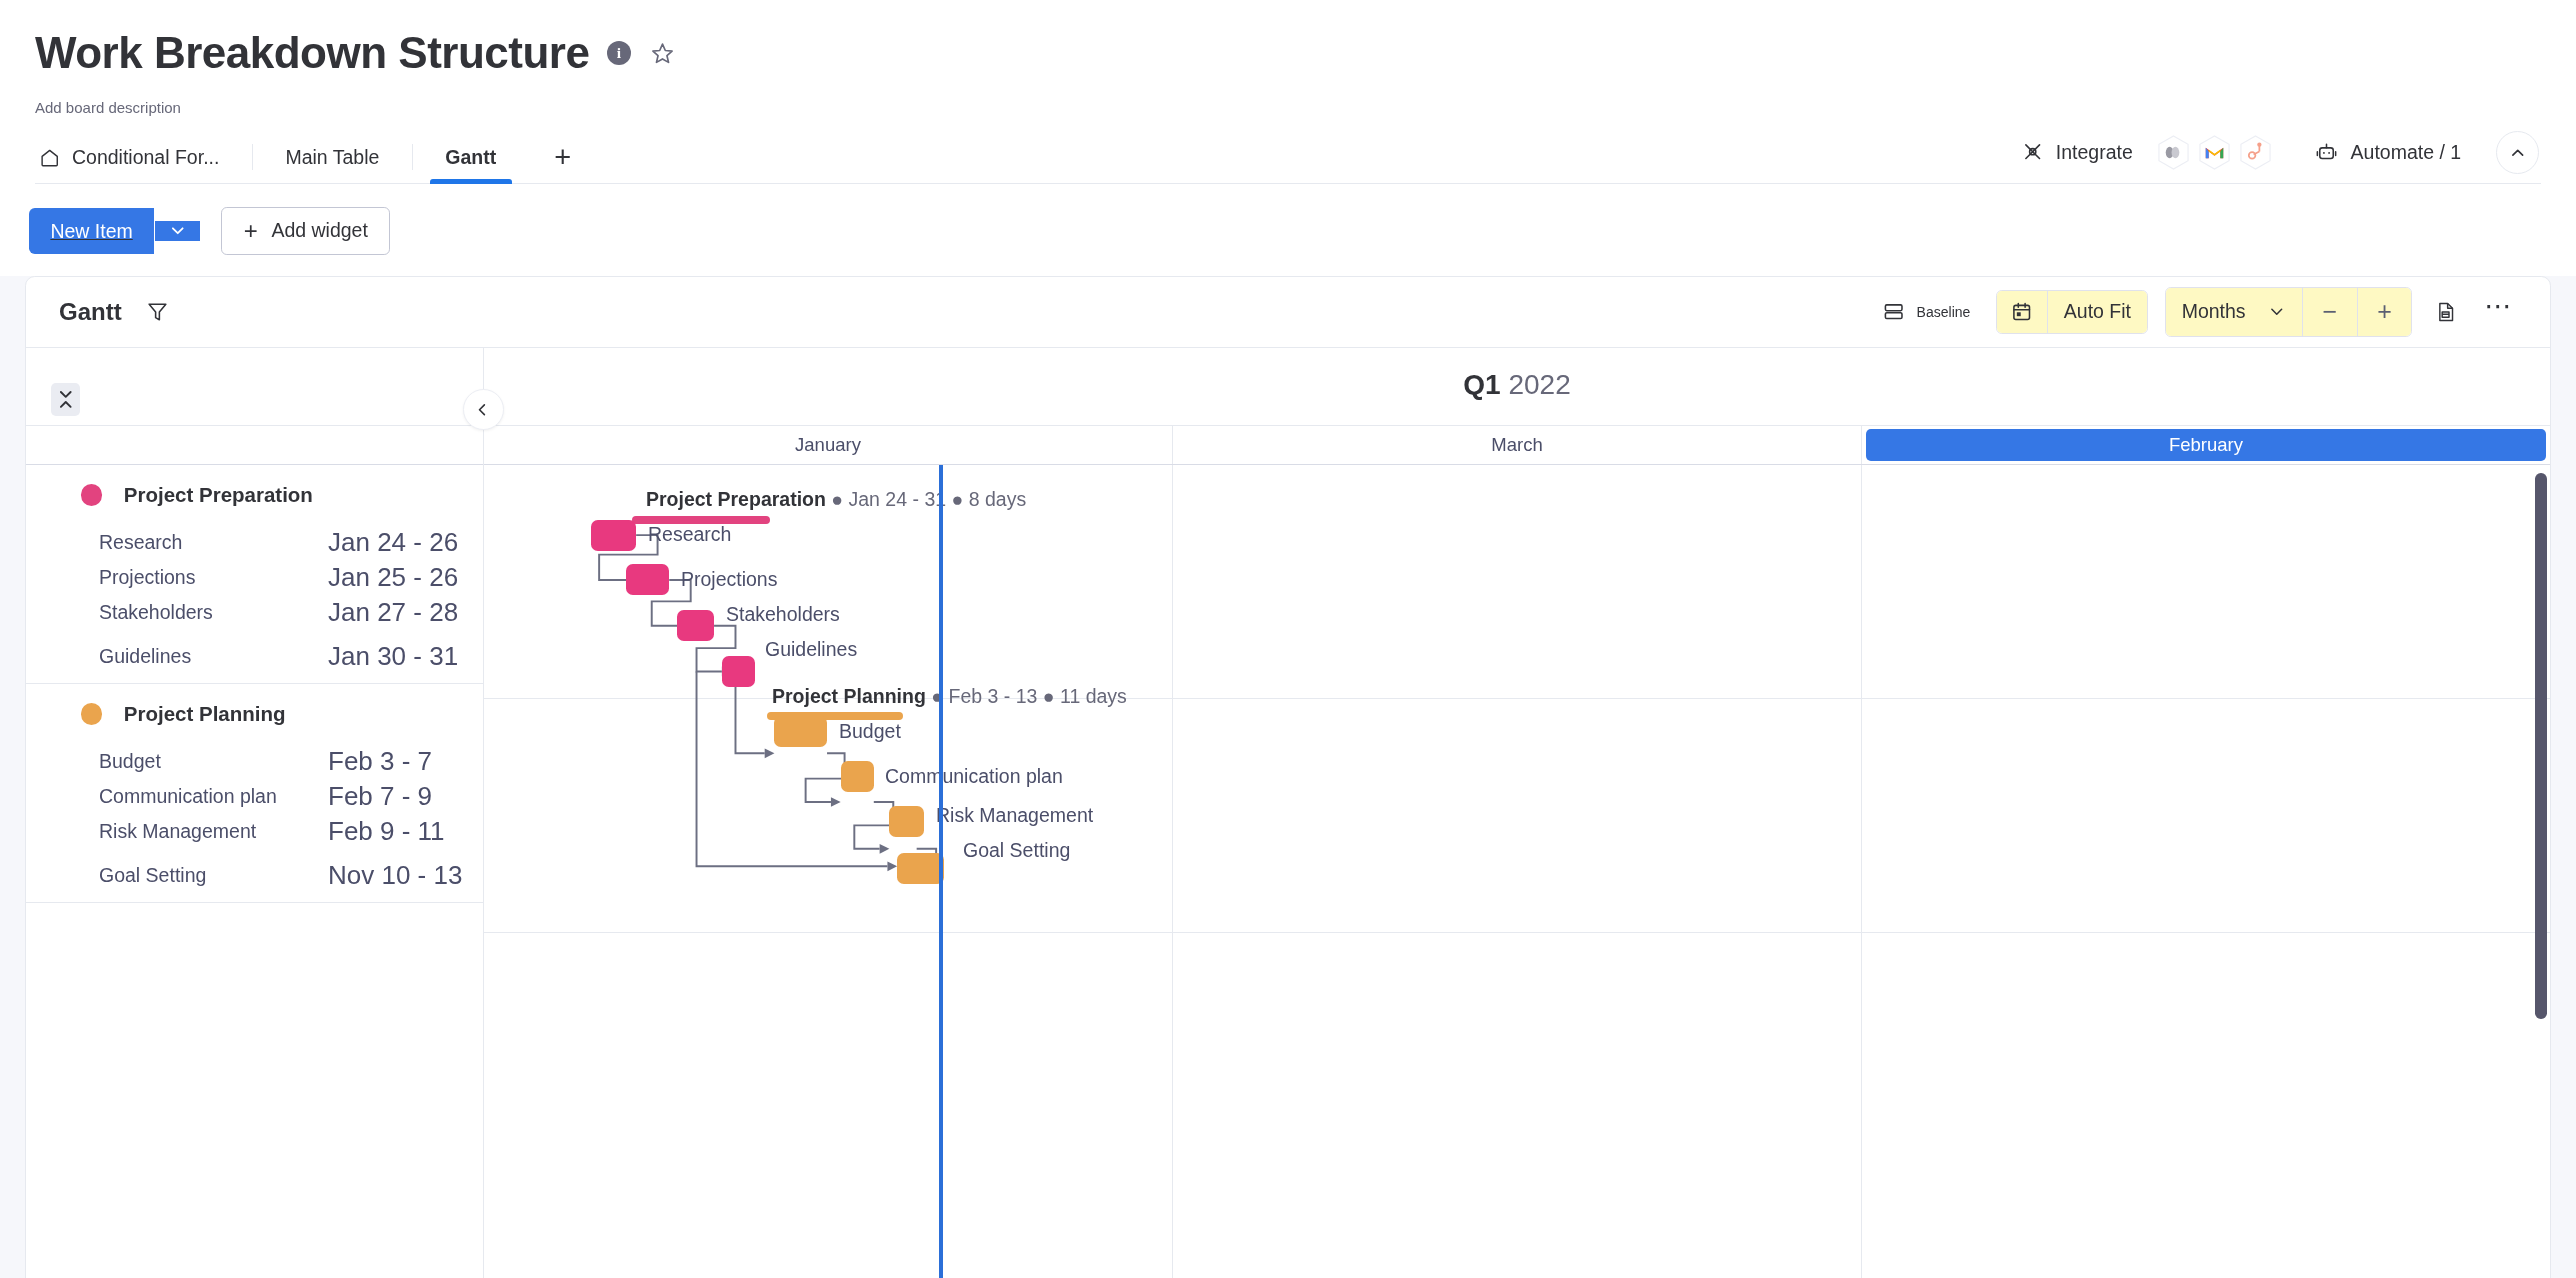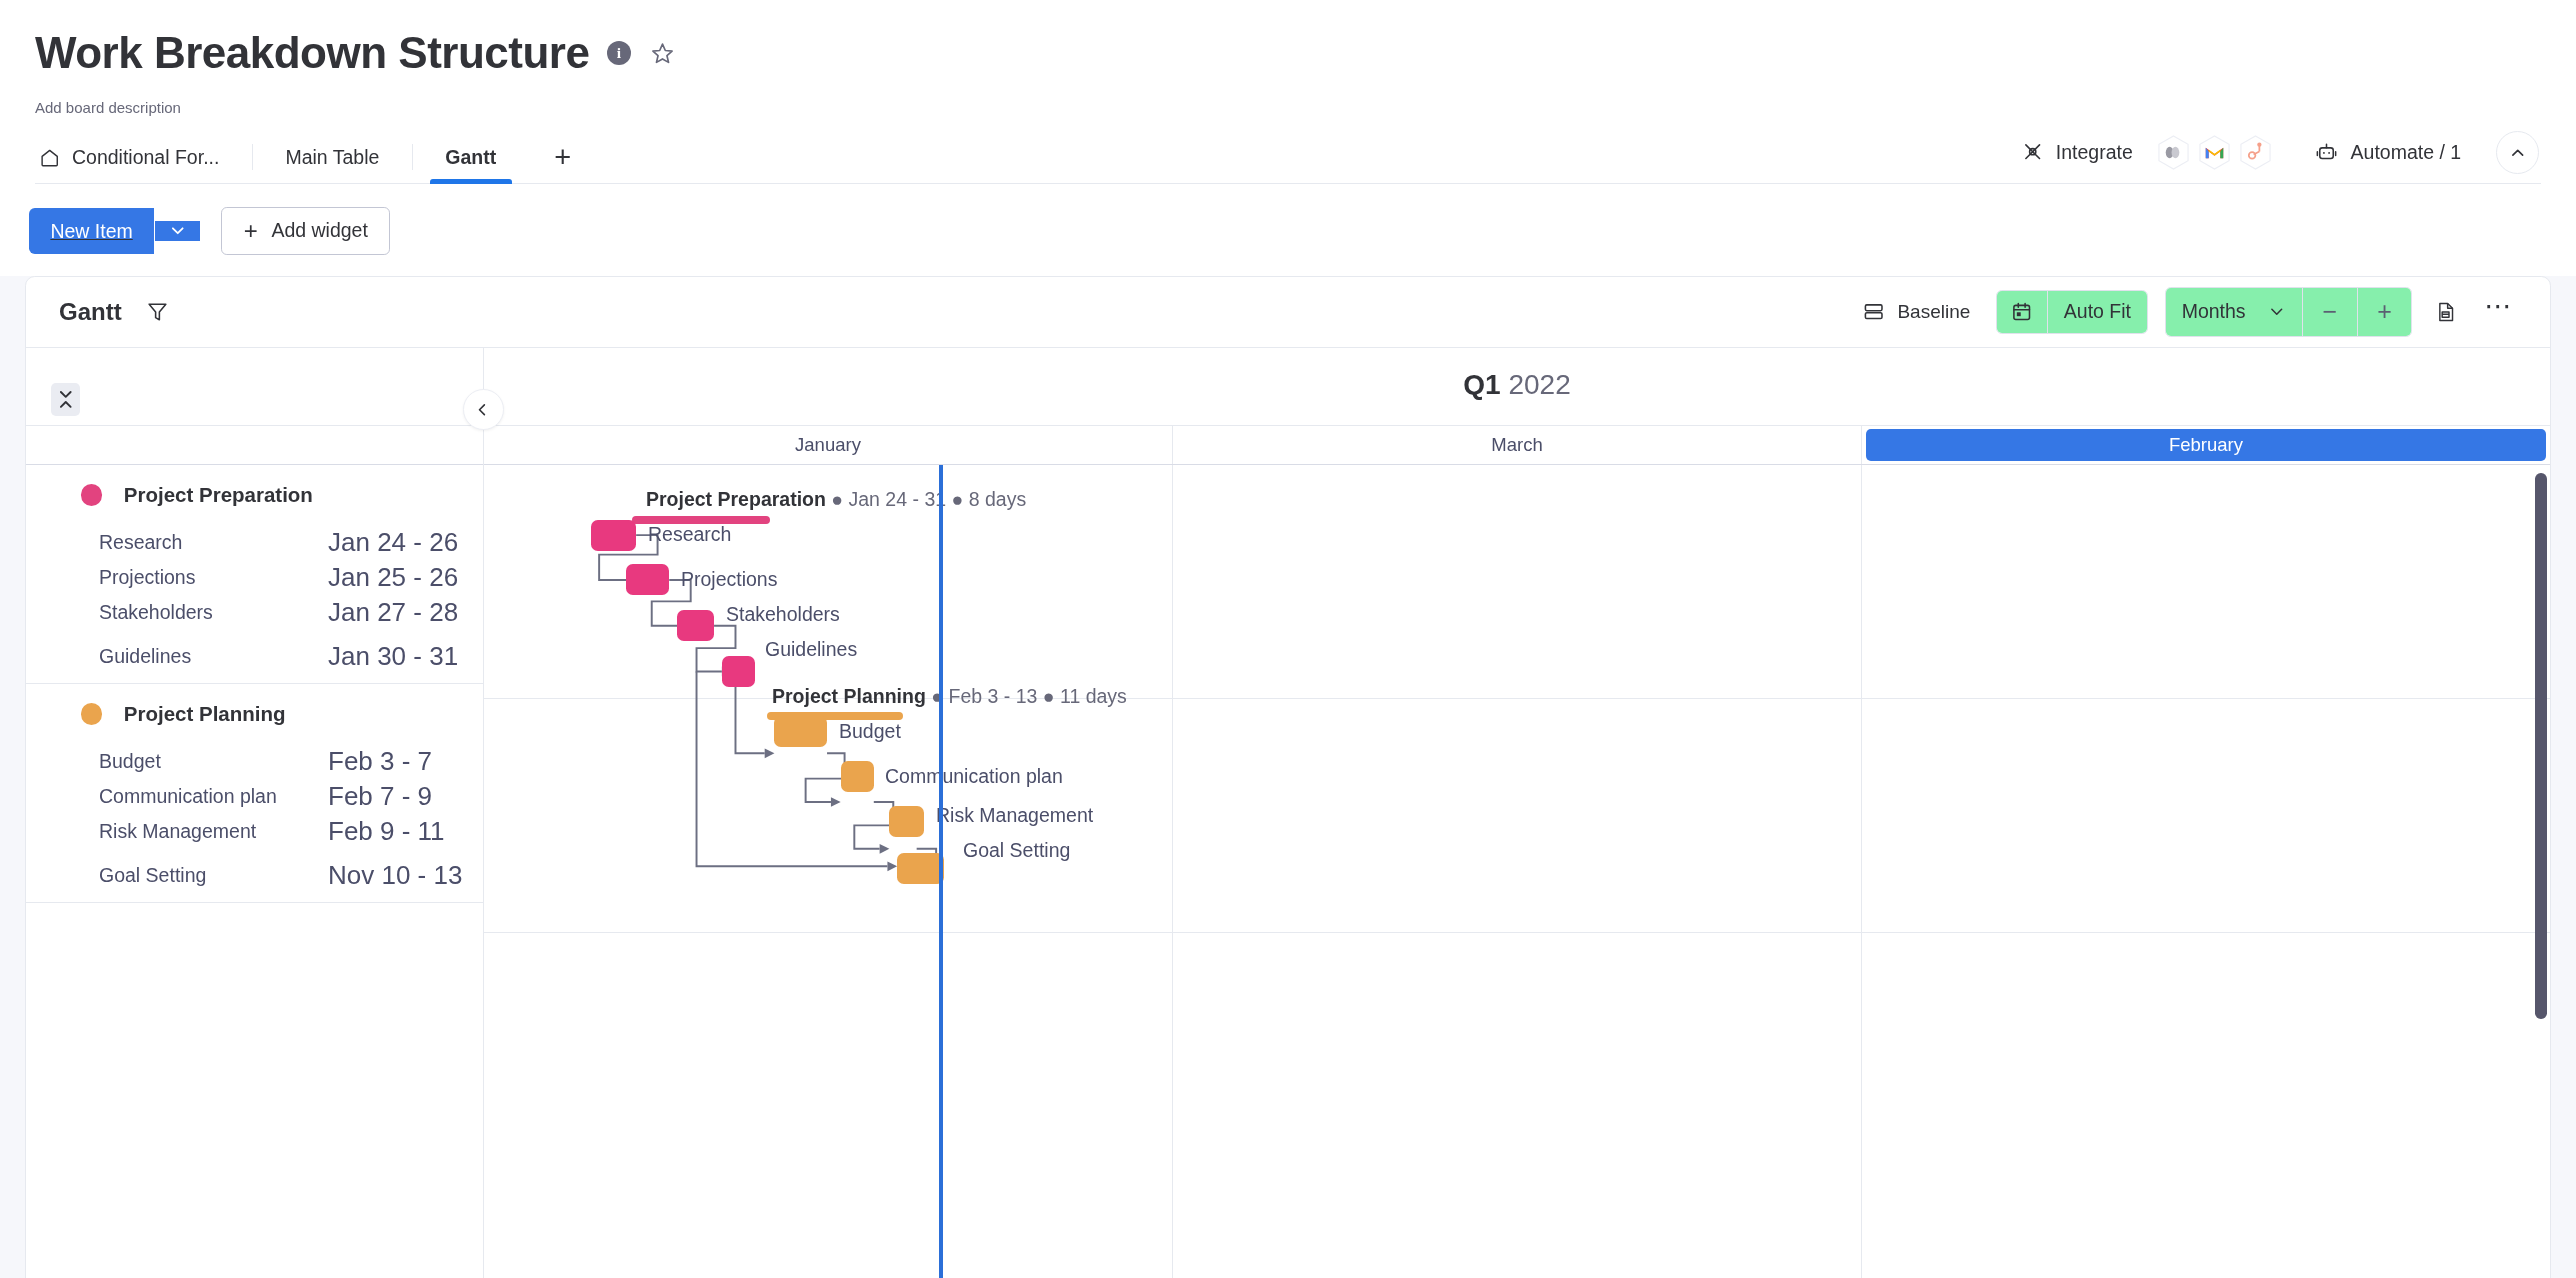--- a/index.html
+++ b/index.html
@@ -62,7 +62,7 @@
   .widget-title{font-size:24px;font-weight:700;color:#323338;}
   .filter-icon{margin-left:23.4px;cursor:pointer;display:flex;align-items:center;}
   .widget-head-right{margin-left:auto;display:flex;align-items:center;gap:17.5px;}
-  .wh-btn{display:flex;align-items:center;gap:11.7px;font-size:19px;color:#323338;cursor:pointer;padding:5.8px 7.8px;border-radius:5.8px;}
+  .wh-btn{display:flex;align-items:center;gap:11.7px;font-size:14px;color:#323338;cursor:pointer;padding:5.8px 7.8px;border-radius:5.8px;}
   .seg{display:flex;align-items:stretch;border:1px solid #e0e2ec;border-radius:5.8px;overflow:hidden;}
   .seg-cell{display:flex;align-items:center;justify-content:center;padding:9.7px 15.6px;font-size:19.5px;
     color:#323338;cursor:pointer;background:#86efac;}

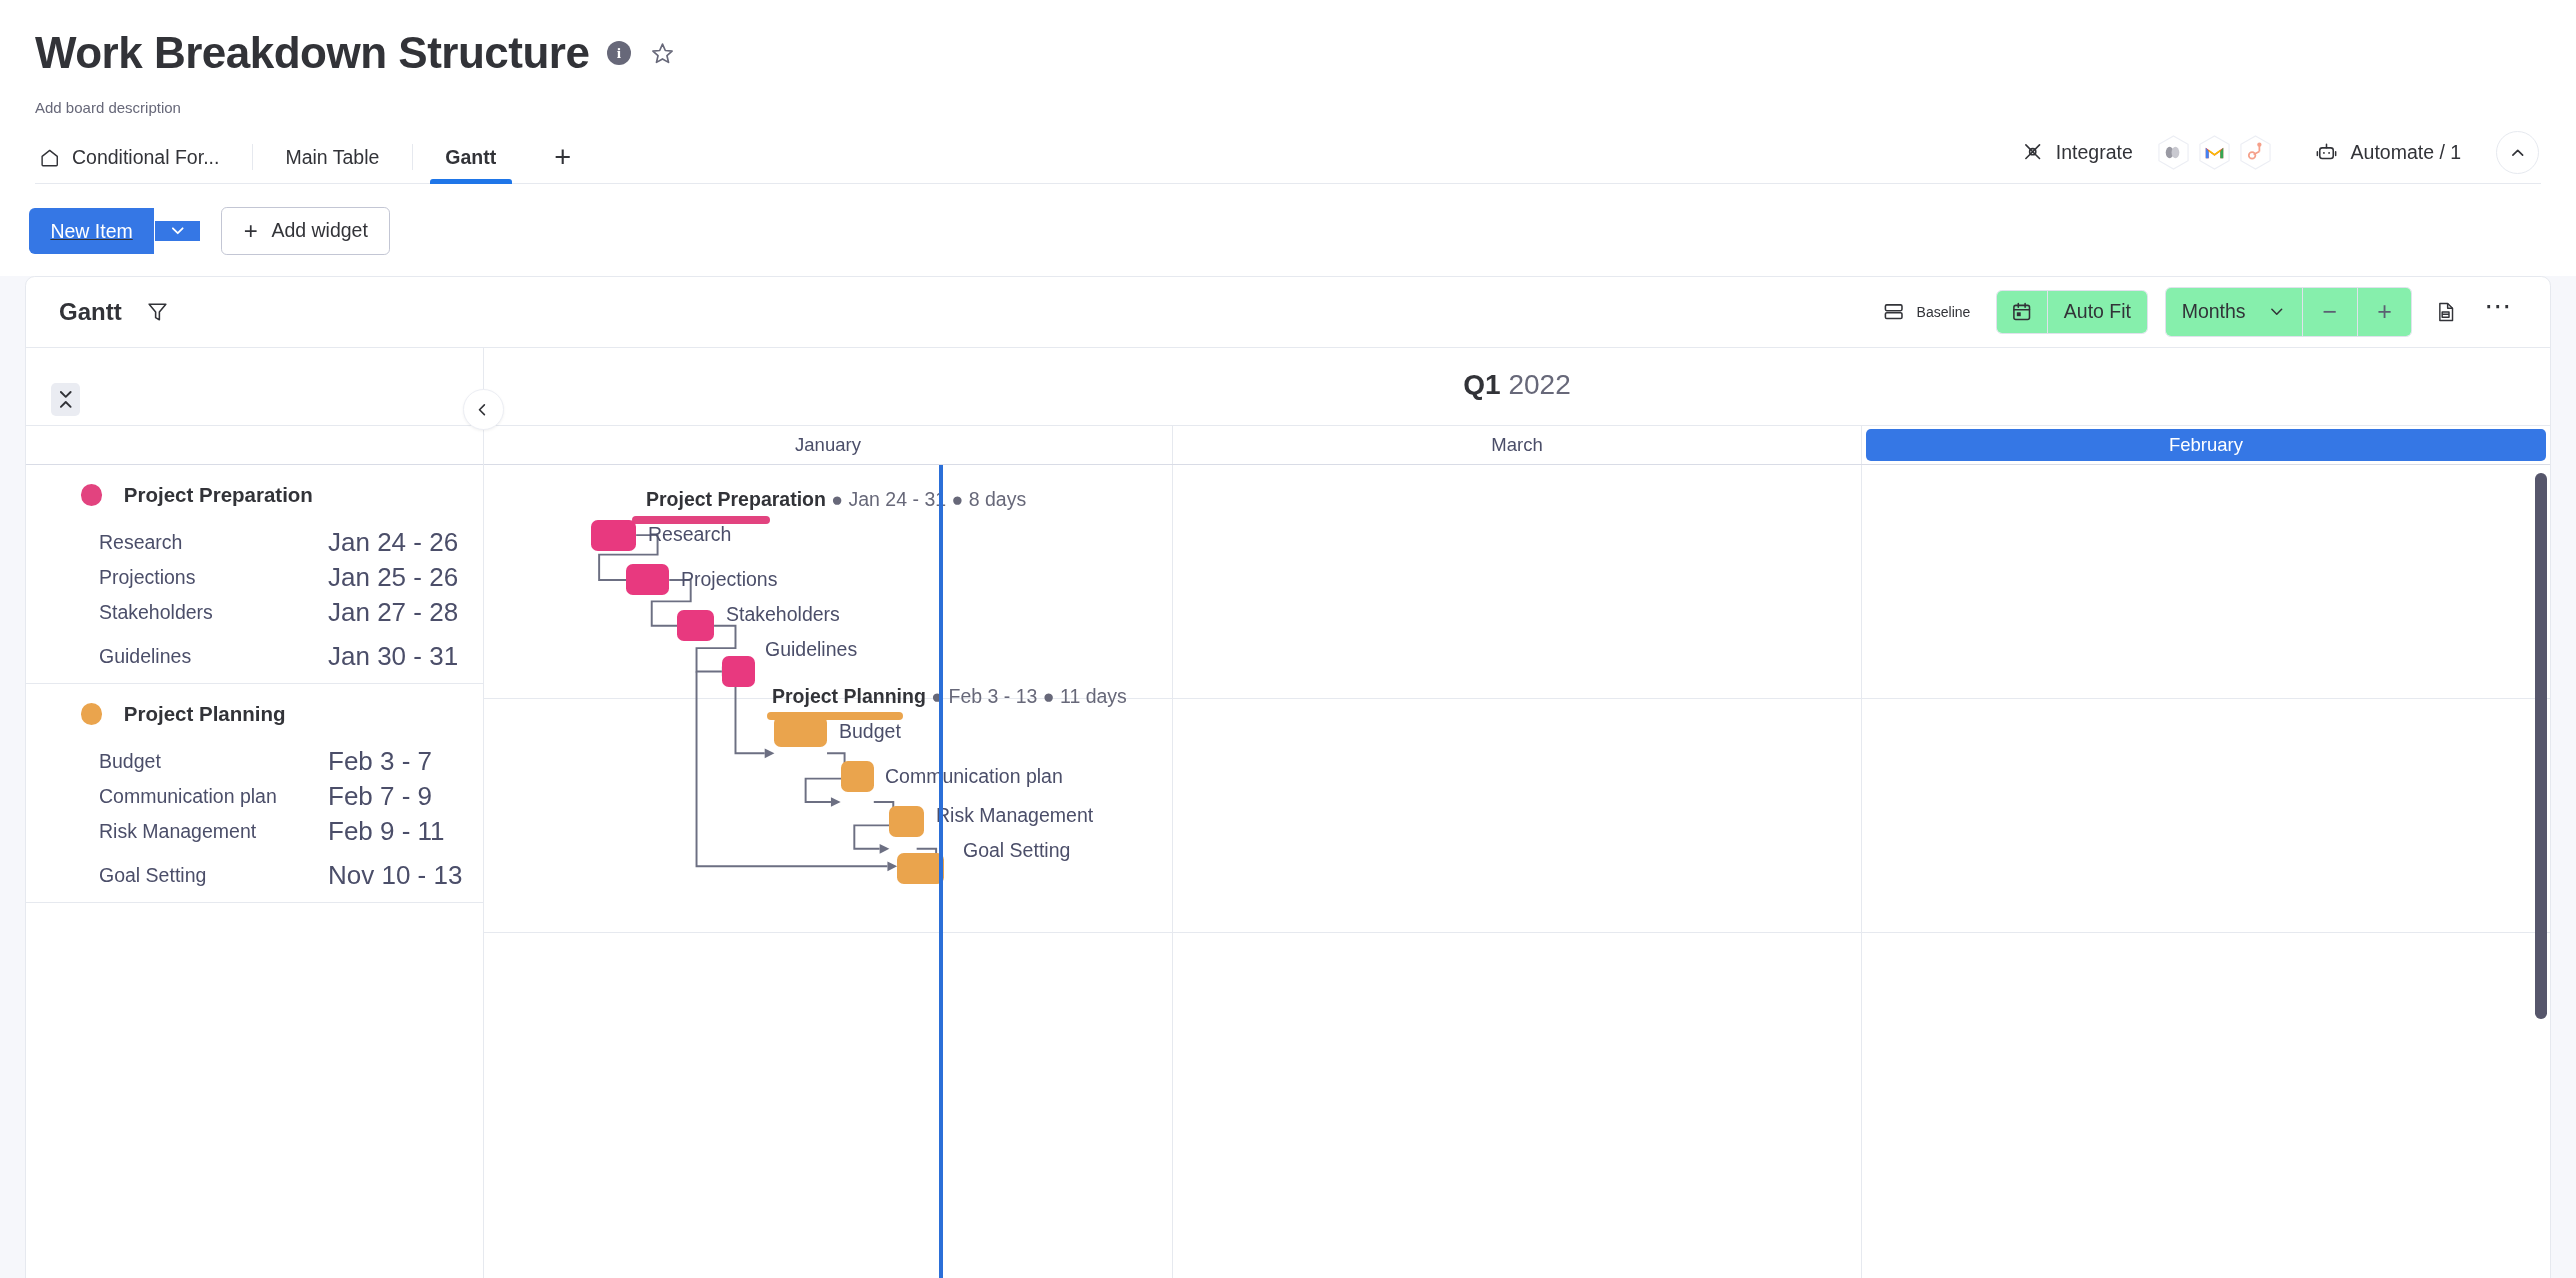--- a/index.html
+++ b/index.html
@@ -65,7 +65,7 @@
   .wh-btn{display:flex;align-items:center;gap:11.7px;font-size:14px;color:#323338;cursor:pointer;padding:5.8px 7.8px;border-radius:5.8px;}
   .seg{display:flex;align-items:stretch;border:1px solid #e0e2ec;border-radius:5.8px;overflow:hidden;}
   .seg-cell{display:flex;align-items:center;justify-content:center;padding:9.7px 15.6px;font-size:19.5px;
-    color:#323338;cursor:pointer;background:#86efac;}
+    color:#323338;cursor:pointer;background:#fef9c3;}
   .seg-cell + .seg-cell{border-left:1px solid #e0e2ec;}
   .seg-cell.icon-only{padding:9.7px 13.6px;}
   .seg-cell.zoom{padding:9.7px 19.5px;font-size:25px;color:#5b5f72;}

